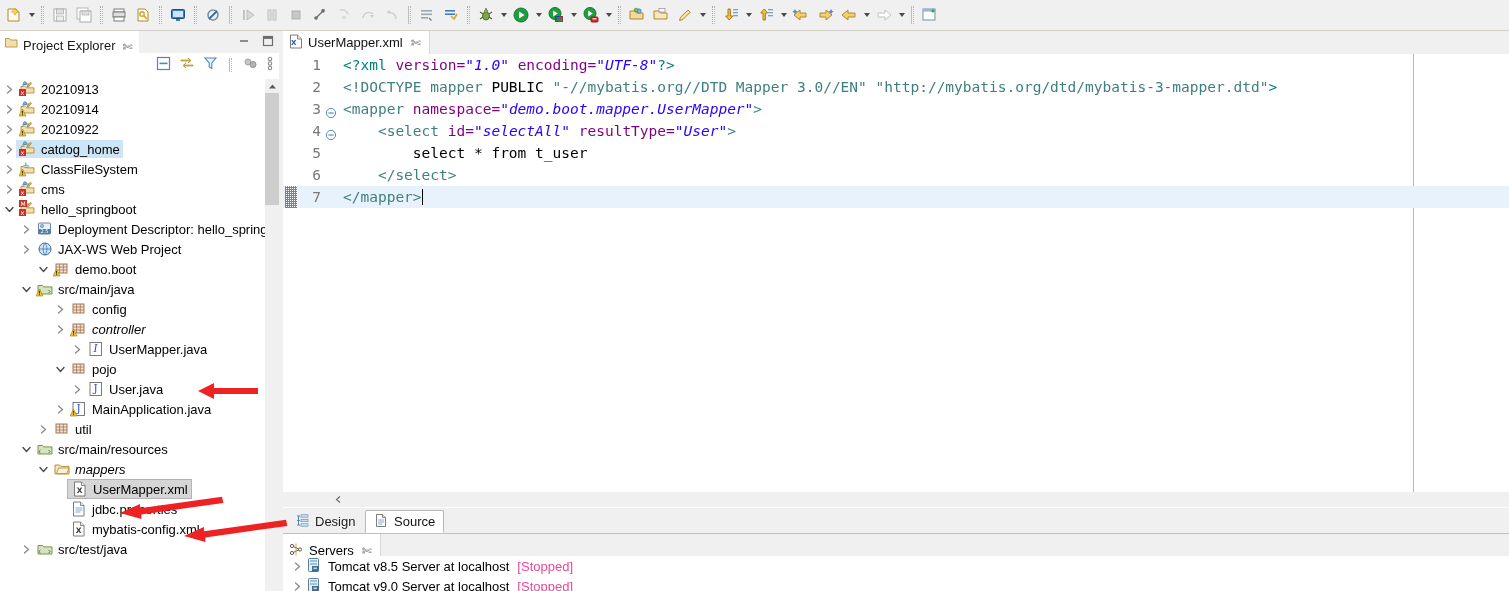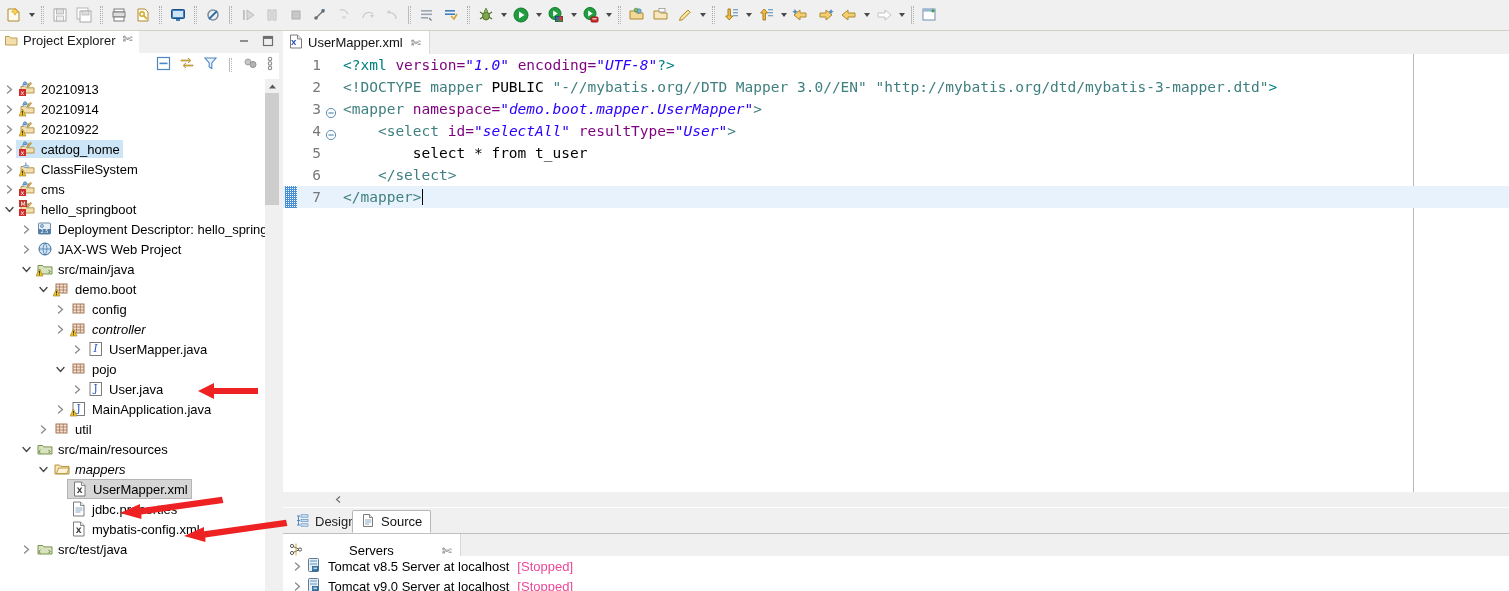--- a/index.html
+++ b/index.html
@@ -62,7 +62,7 @@
     position: absolute; left: 0; top: 0;
     height: 22px;
     background: #ffffff;
-    display: flex; align-items: flex-start;
+    display: flex; align-items: flex-end;
     padding: 0 6px 0 4px;
     border-top: 2px solid #ff9933;
     border-top-color: transparent;

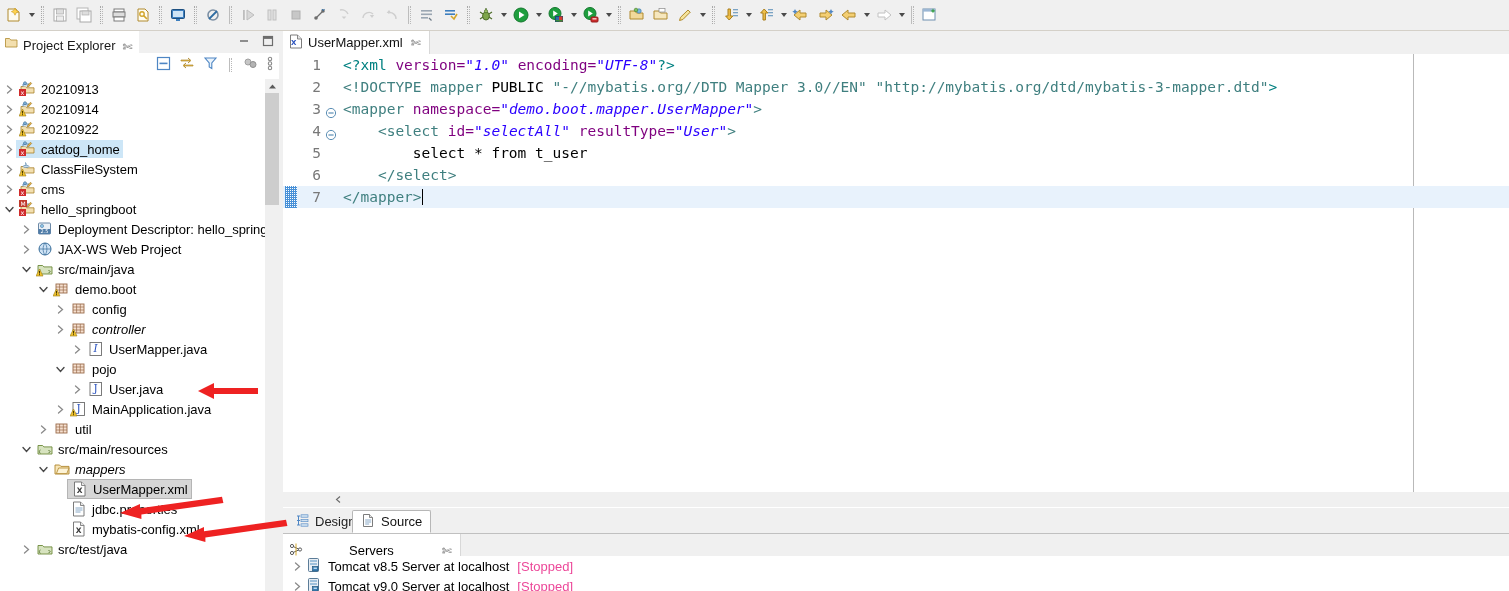--- a/index.html
+++ b/index.html
@@ -713,6 +713,25 @@
             <span class="tlabel">JAX-WS Web Project</span>
           </span>
         </div>
+        <div class="trow" style="padding-left: 36px;">
+          <span class="twist">
+            <svg width="11" height="11" viewBox="0 0 11 11">
+              <path d="M2 3.5L5.5 7.5L9 3.5" fill="none" stroke="#4a4a4a" stroke-width="1.4" stroke-linecap="round"></path>
+            </svg>
+          </span>
+          <span class="hl-wrap">
+            <span class="ticon">
+              <svg width="18" height="18" viewBox="0 0 18 18">
+                <rect x="3" y="4" width="11" height="9" fill="#f6e0d0" stroke="#9a6a4a" stroke-width=".9"></rect>
+                <path d="M3 7h11M3 10h11M6.6 4v9M10.3 4v9" stroke="#9a6a4a" stroke-width=".7"></path>
+                <path d="M3.5 9L7 16H0z" fill="#f0c330" stroke="#9c7b10" stroke-width=".6"></path>
+                <rect x="3" y="11" width="1" height="2.6" fill="#4a3a00"></rect>
+                <rect x="3" y="14.2" width="1" height="1" fill="#4a3a00"></rect>
+              </svg>
+            </span>
+            <span class="tlabel">demo.boot</span>
+          </span>
+        </div>
         <div class="trow" style="padding-left: 19px;">
           <span class="twist">
             <svg width="11" height="11" viewBox="0 0 11 11">
@@ -730,25 +749,6 @@
               </svg>
             </span>
             <span class="tlabel">src/main/java</span>
-          </span>
-        </div>
-        <div class="trow" style="padding-left: 36px;">
-          <span class="twist">
-            <svg width="11" height="11" viewBox="0 0 11 11">
-              <path d="M2 3.5L5.5 7.5L9 3.5" fill="none" stroke="#4a4a4a" stroke-width="1.4" stroke-linecap="round"></path>
-            </svg>
-          </span>
-          <span class="hl-wrap">
-            <span class="ticon">
-              <svg width="18" height="18" viewBox="0 0 18 18">
-                <rect x="3" y="4" width="11" height="9" fill="#f6e0d0" stroke="#9a6a4a" stroke-width=".9"></rect>
-                <path d="M3 7h11M3 10h11M6.6 4v9M10.3 4v9" stroke="#9a6a4a" stroke-width=".7"></path>
-                <path d="M3.5 9L7 16H0z" fill="#f0c330" stroke="#9c7b10" stroke-width=".6"></path>
-                <rect x="3" y="11" width="1" height="2.6" fill="#4a3a00"></rect>
-                <rect x="3" y="14.2" width="1" height="1" fill="#4a3a00"></rect>
-              </svg>
-            </span>
-            <span class="tlabel">demo.boot</span>
           </span>
         </div>
         <div class="trow" style="padding-left: 53px;">

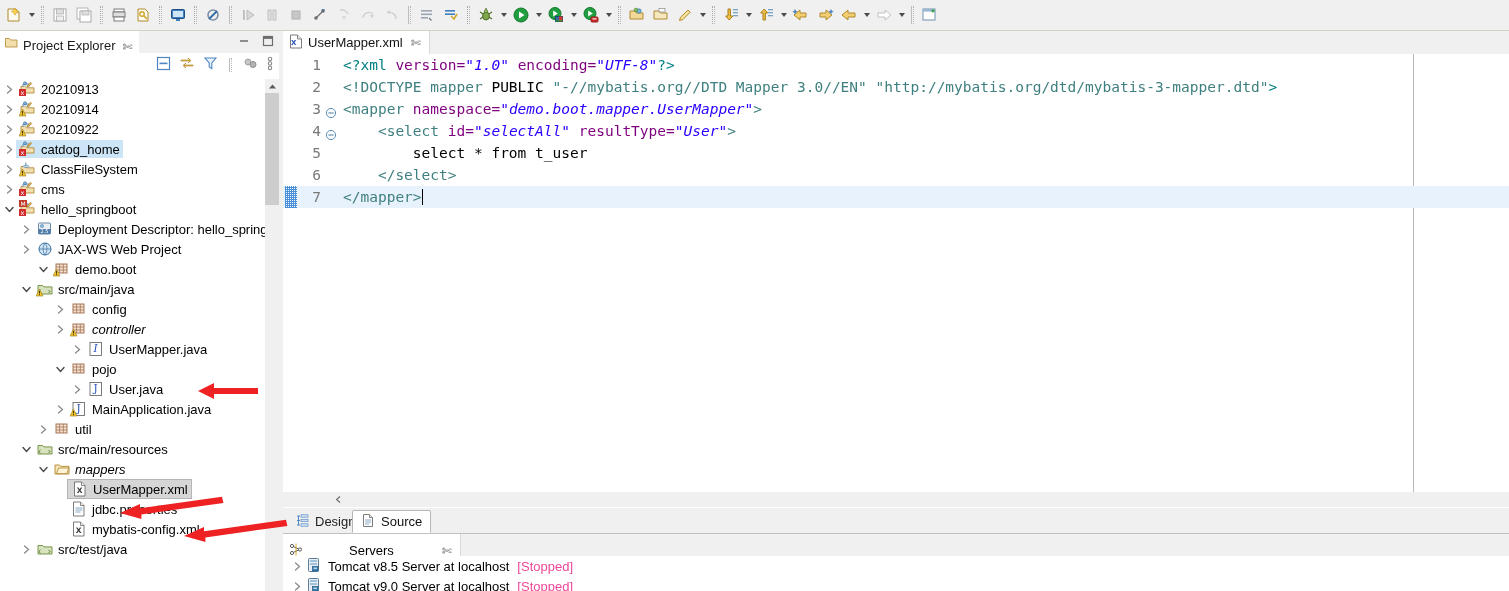--- a/index.html
+++ b/index.html
@@ -1029,7 +1029,7 @@
           </svg></span>
         <span class="ds-lab">Design</span>
       </div>
-      <div class="ds-tab active" style="left: 69px;">
+      <div class="ds-tab active" style="left: 82px;">
         <span><svg width="15" height="15" viewBox="0 0 15 15">
             <path d="M2.5 1.5h6l3 3V13.5h-9z" fill="#fff" stroke="#6d6d6d" stroke-width=".9"></path>
             <path d="M8.5 1.5v3h3" fill="#e6e6e6" stroke="#6d6d6d" stroke-width=".8"></path>

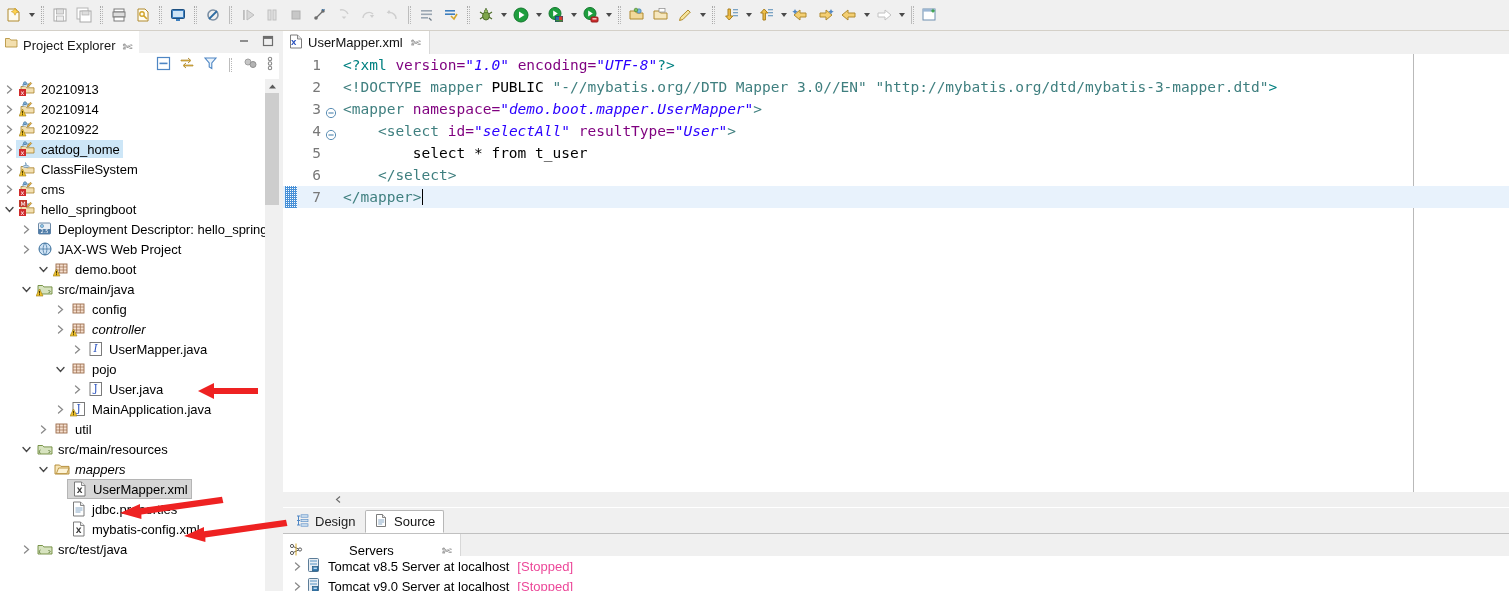--- a/index.html
+++ b/index.html
@@ -230,7 +230,6 @@
     background: #ffffff; display: flex; align-items: center;
     padding: 11px 8px 0 6px; box-sizing: border-box;
     border-right: 1px solid #d8d8d8;
-    gap: 40px;
   }
   .sv-tab-title { margin-left: 5px; font-size: 13px; }
   .sv-tab-close { margin-left: 8px; font-size: 12px; color:#555; font-family:"DejaVu Sans",sans-serif; }

